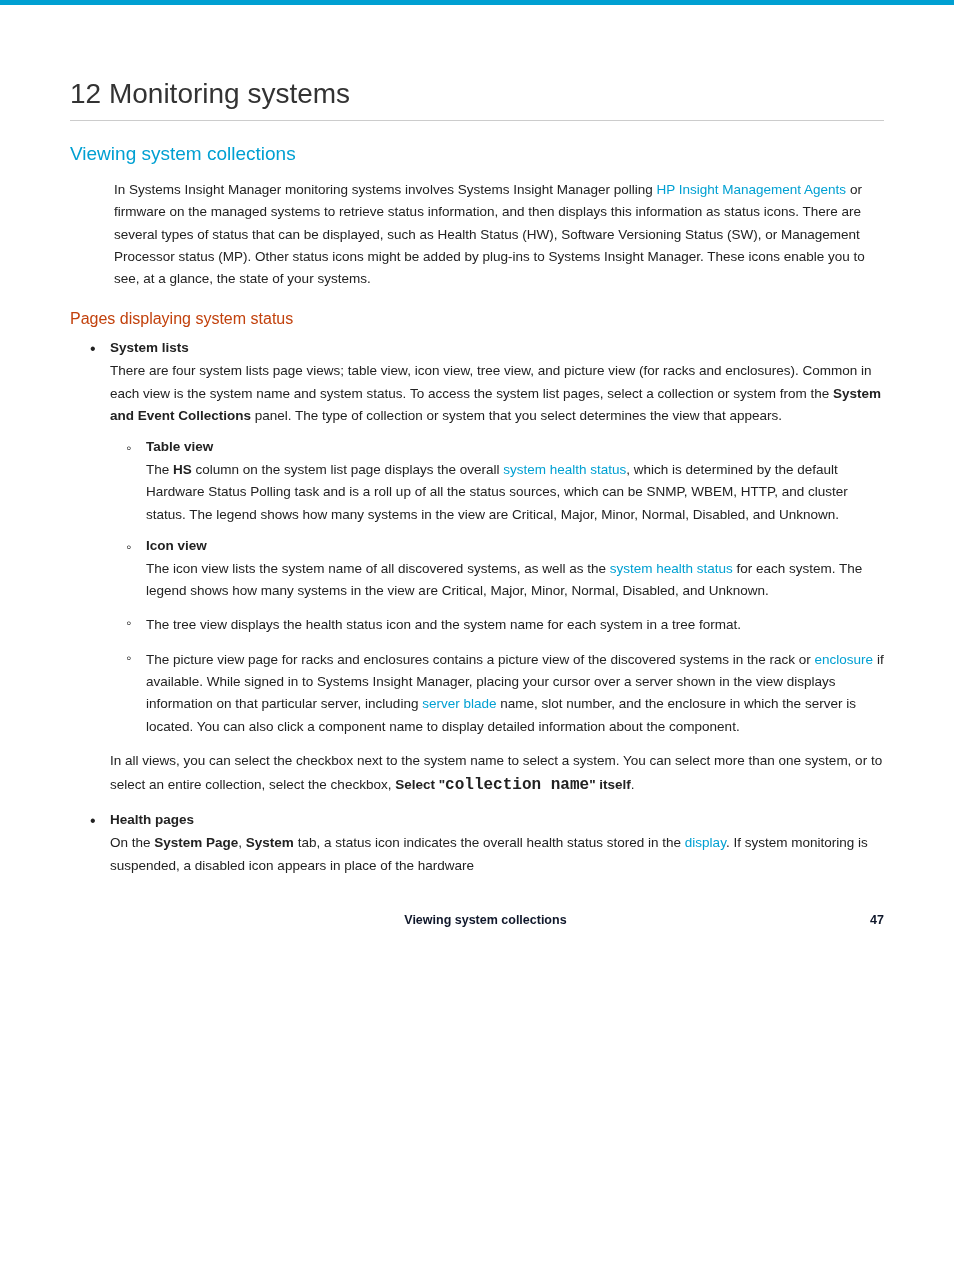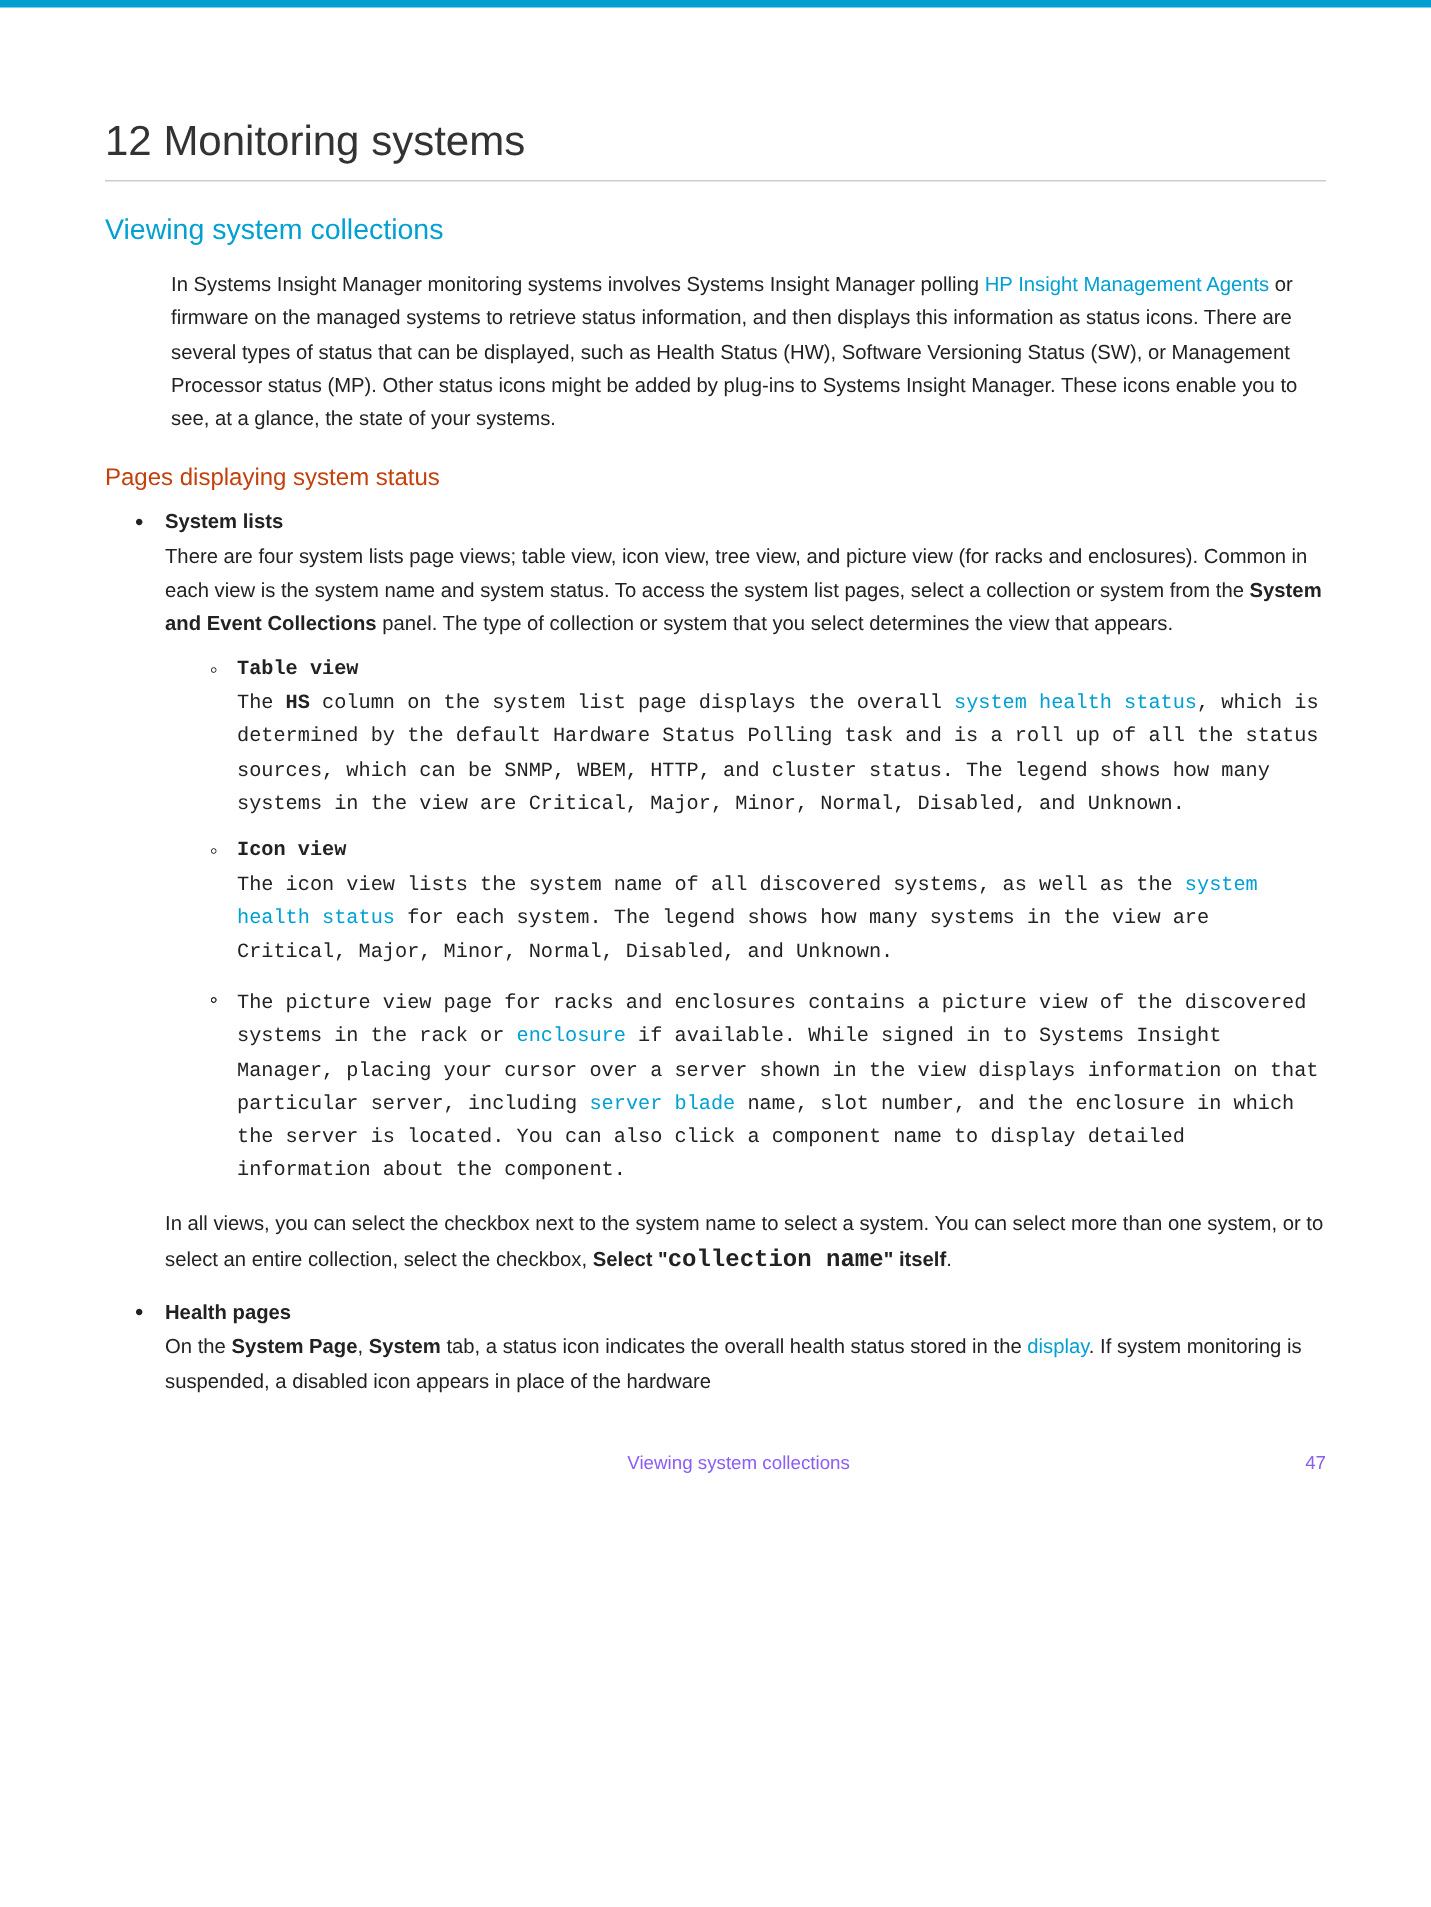--- a/index.html
+++ b/index.html
@@ -101,10 +101,9 @@
     }
 
     .sub-bullet-list > li {
-      margin-left: 48px;
+      margin-left: 36px;
       margin-bottom: 12px;
       position: relative;
-      font-family: Liberation Mono, monospace;
     }
 
     .sub-bullet-list > li::before {

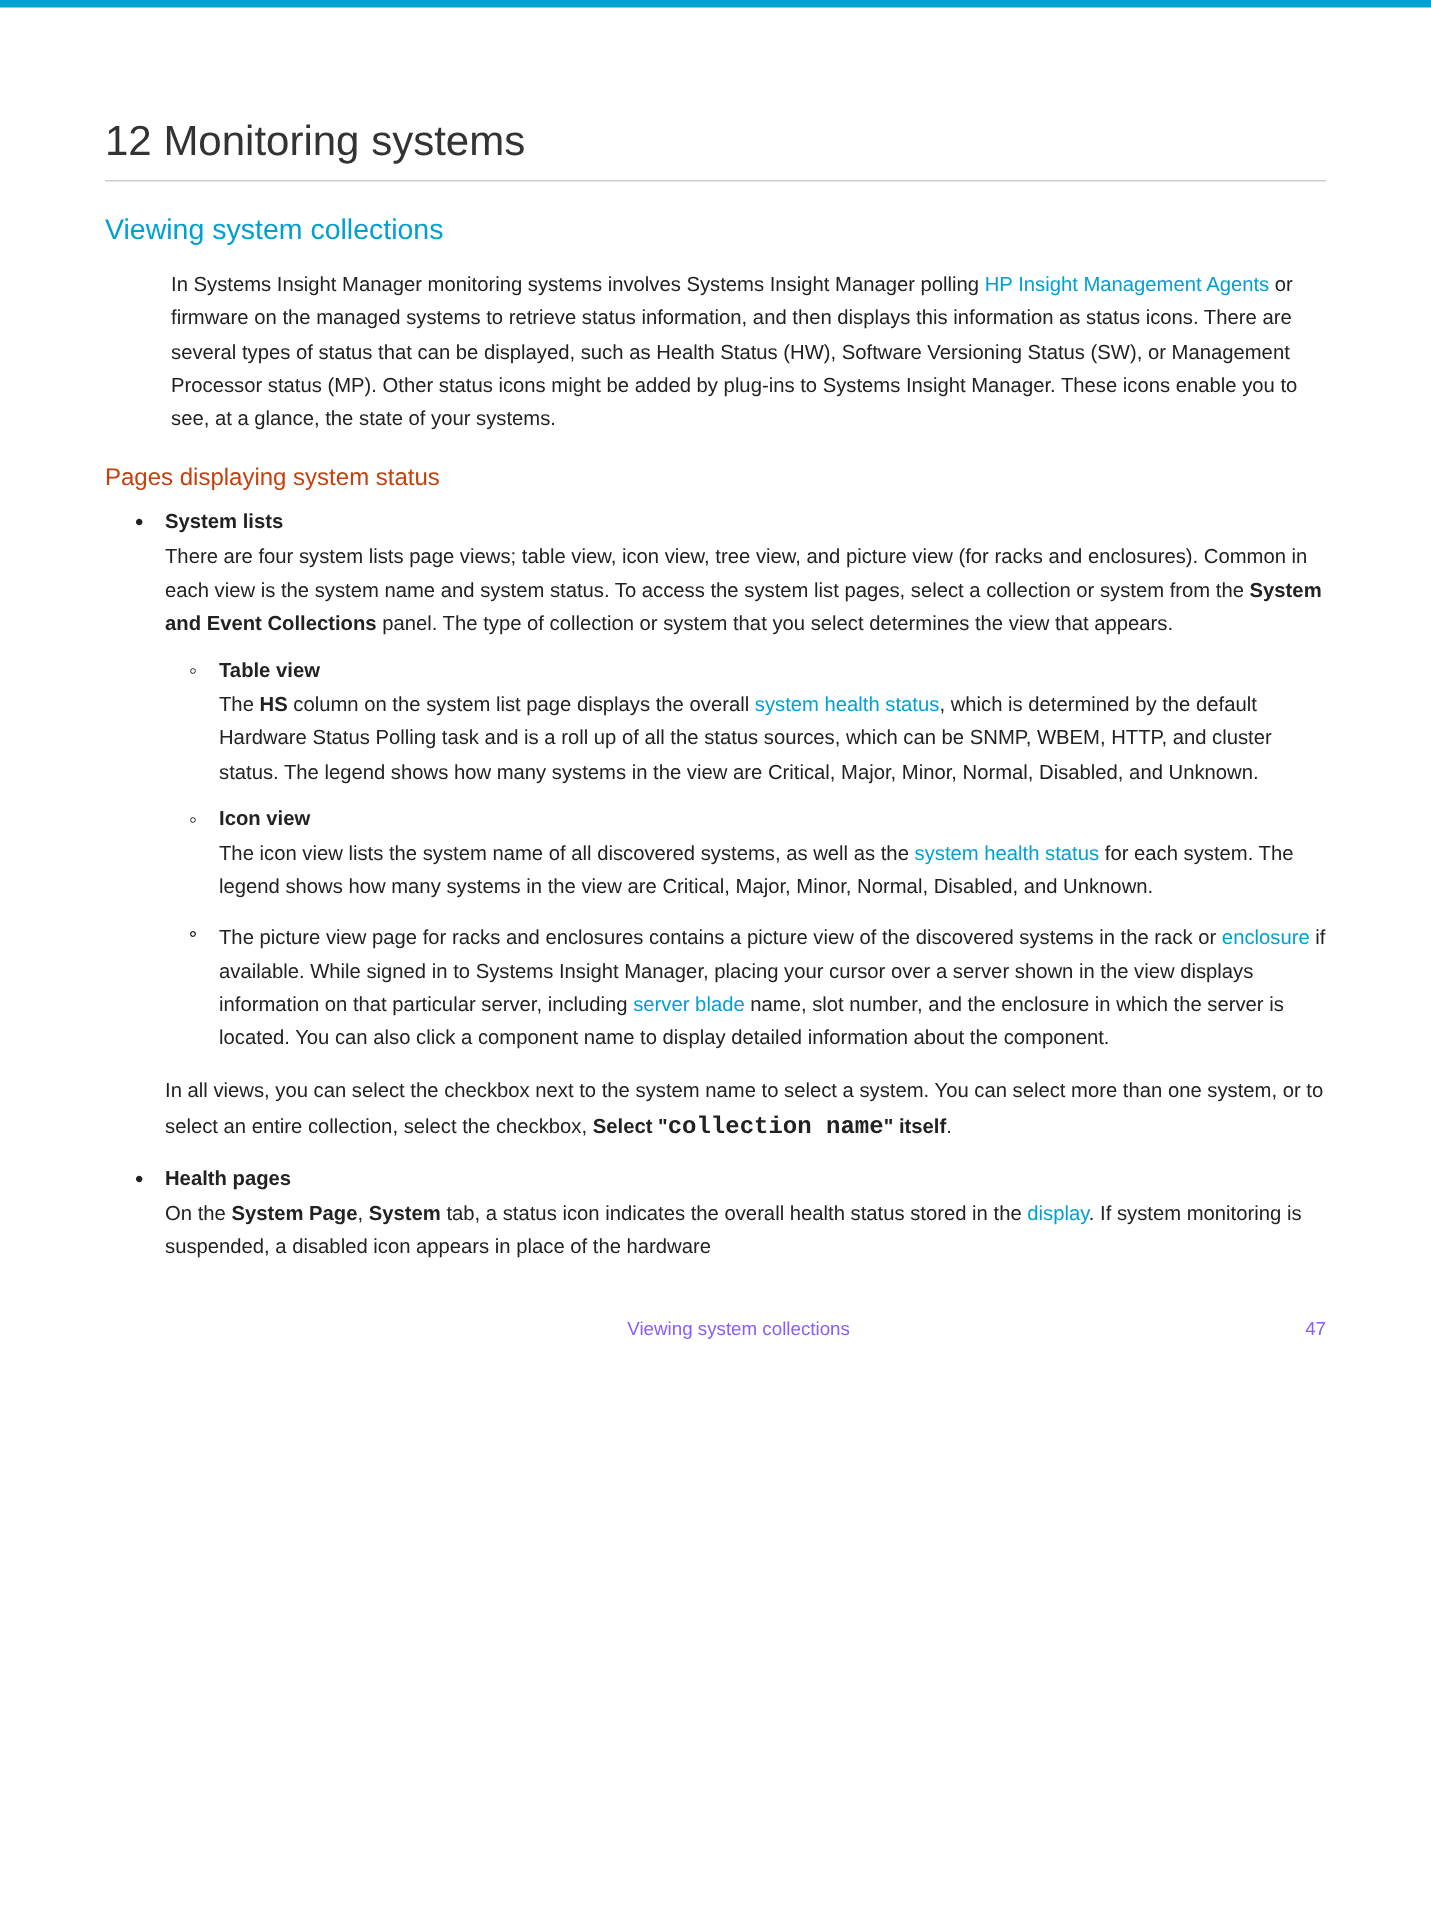--- a/index.html
+++ b/index.html
@@ -193,6 +193,7 @@
           </li>
 
           <li>
+            <p class="body-text">The tree view displays the health status icon and the system name for each system in a tree format.</p>
           </li>
 
           <li>

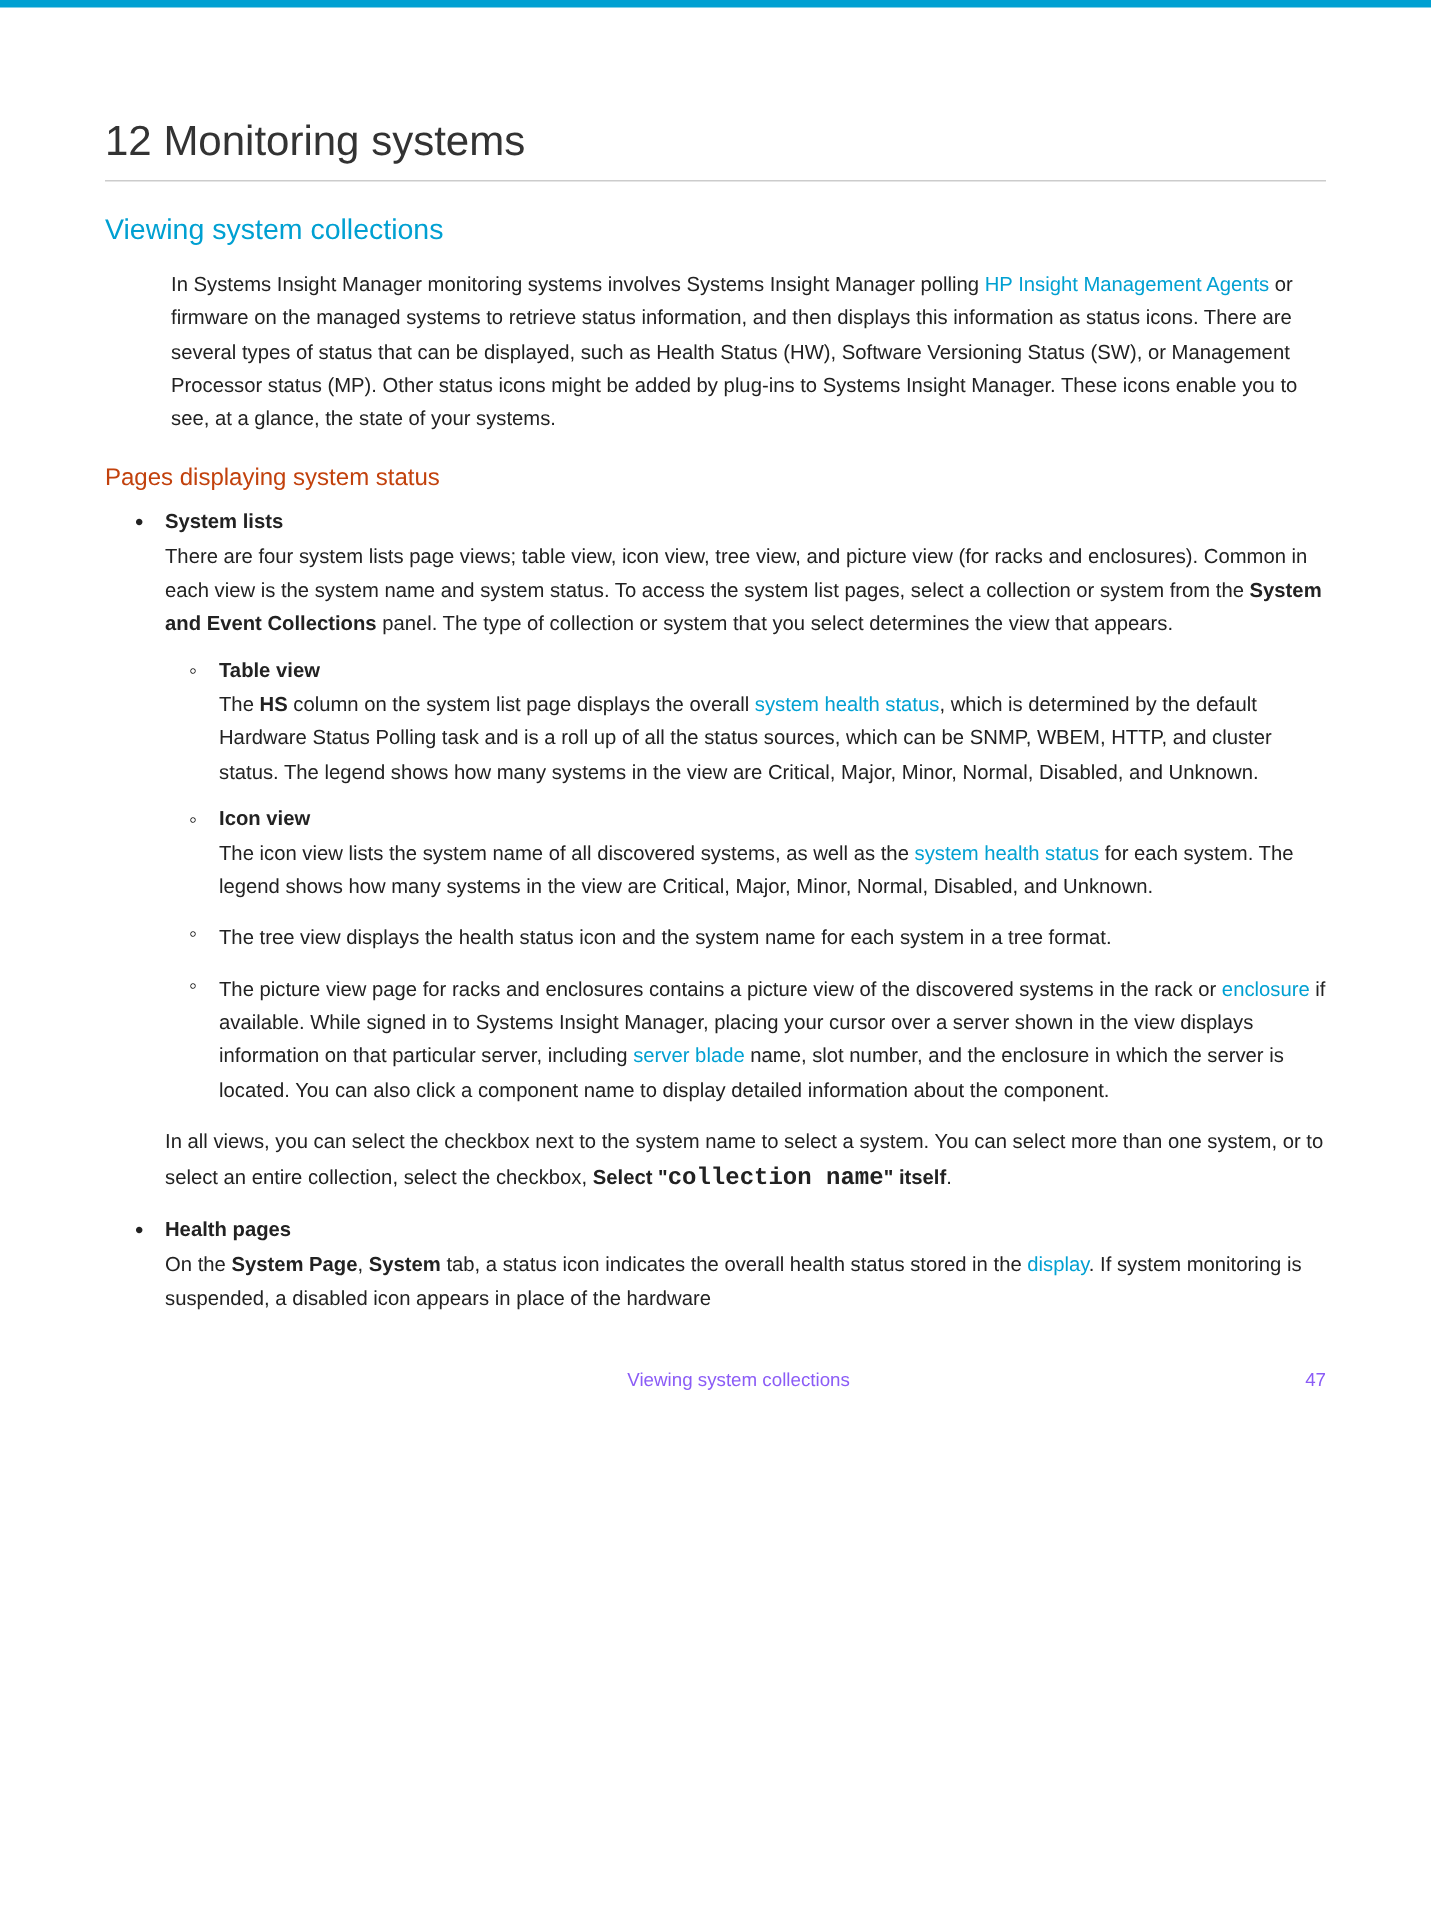--- a/index.html
+++ b/index.html
@@ -143,7 +143,8 @@
       bottom: 30px;
       right: 70px;
       font-size: 12.5px;
-      color: #8b5cf6;
+      color: #0f172a;
+      font-weight: bold;
     }
 
     .section-block {

